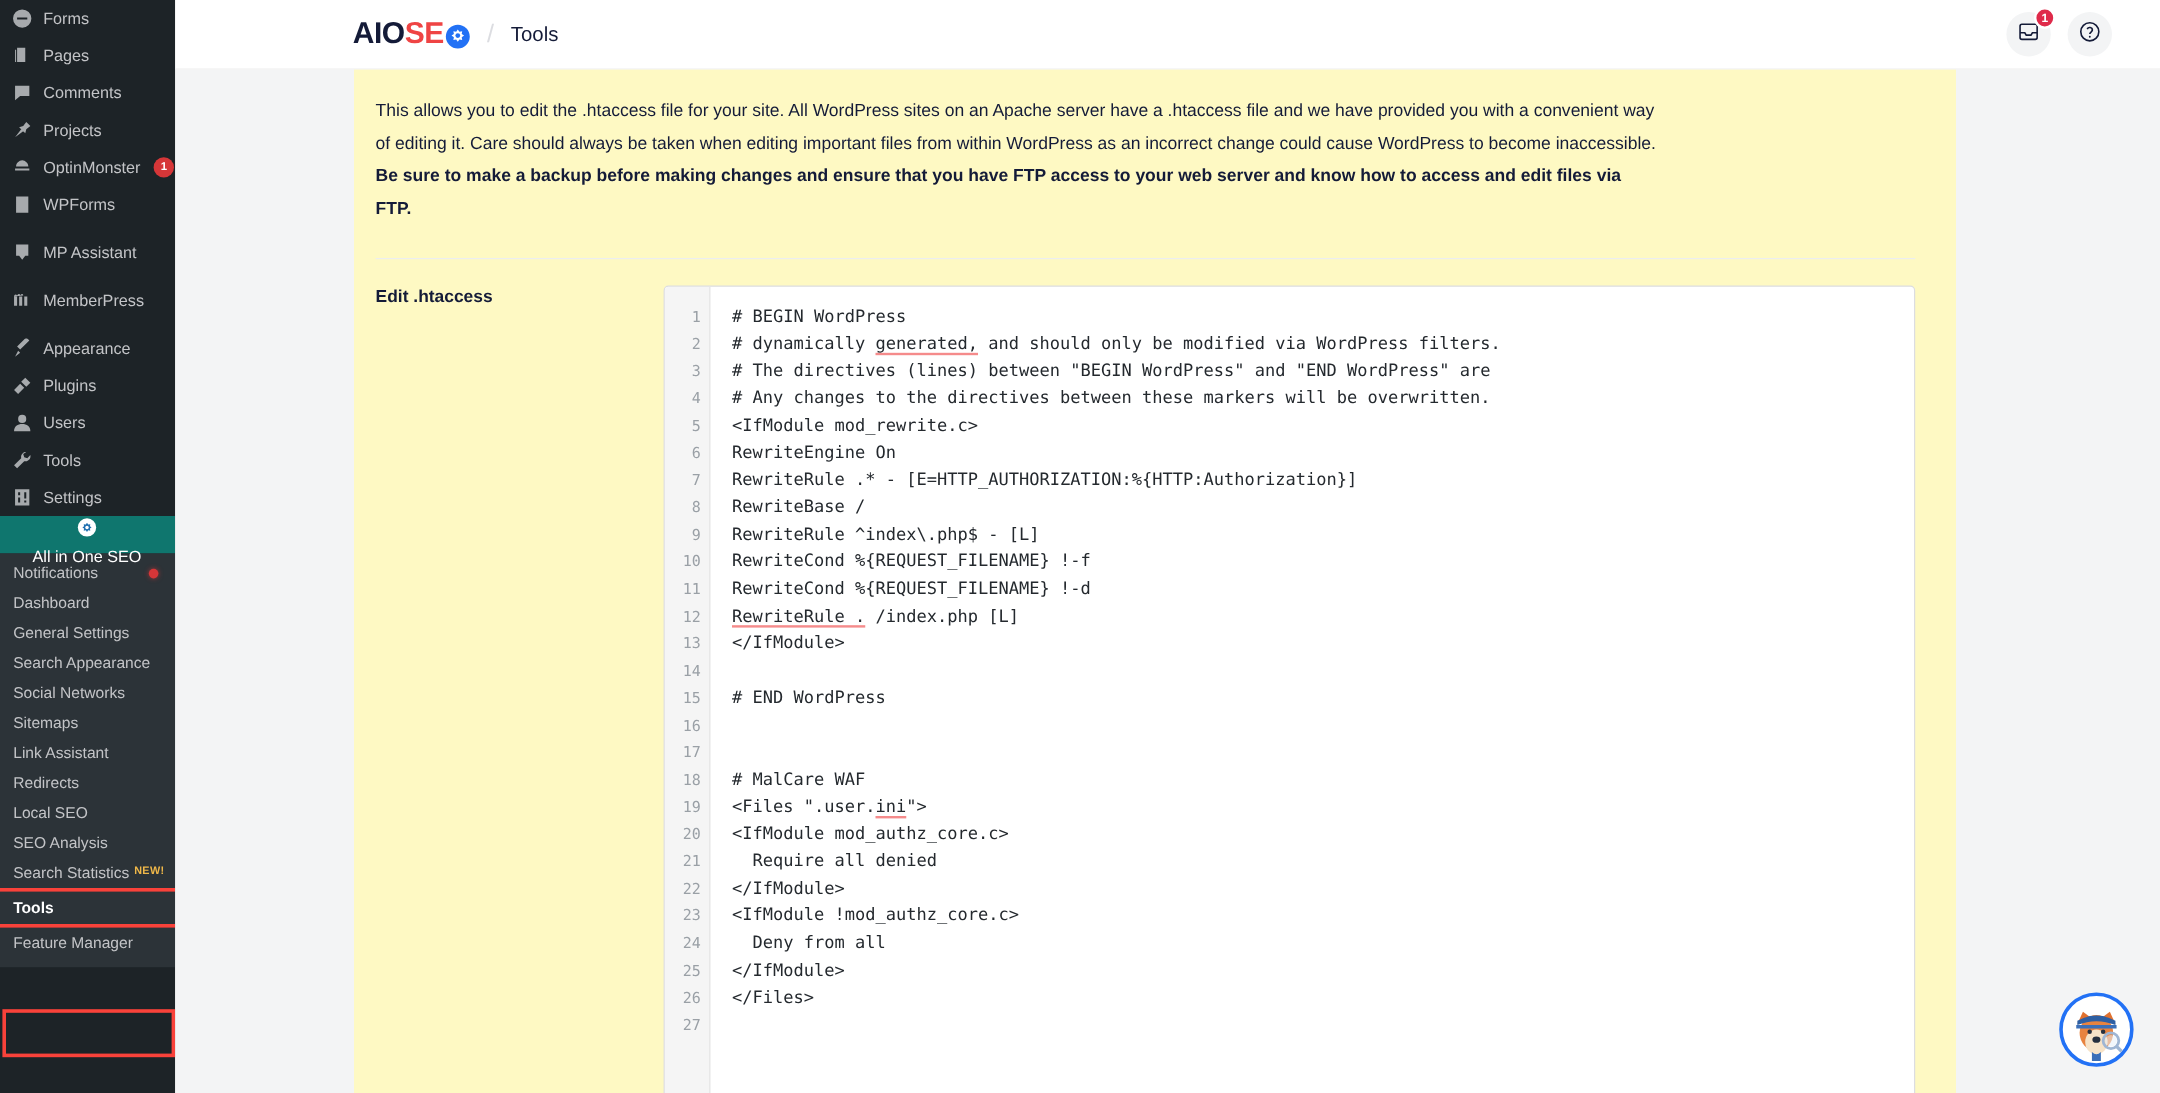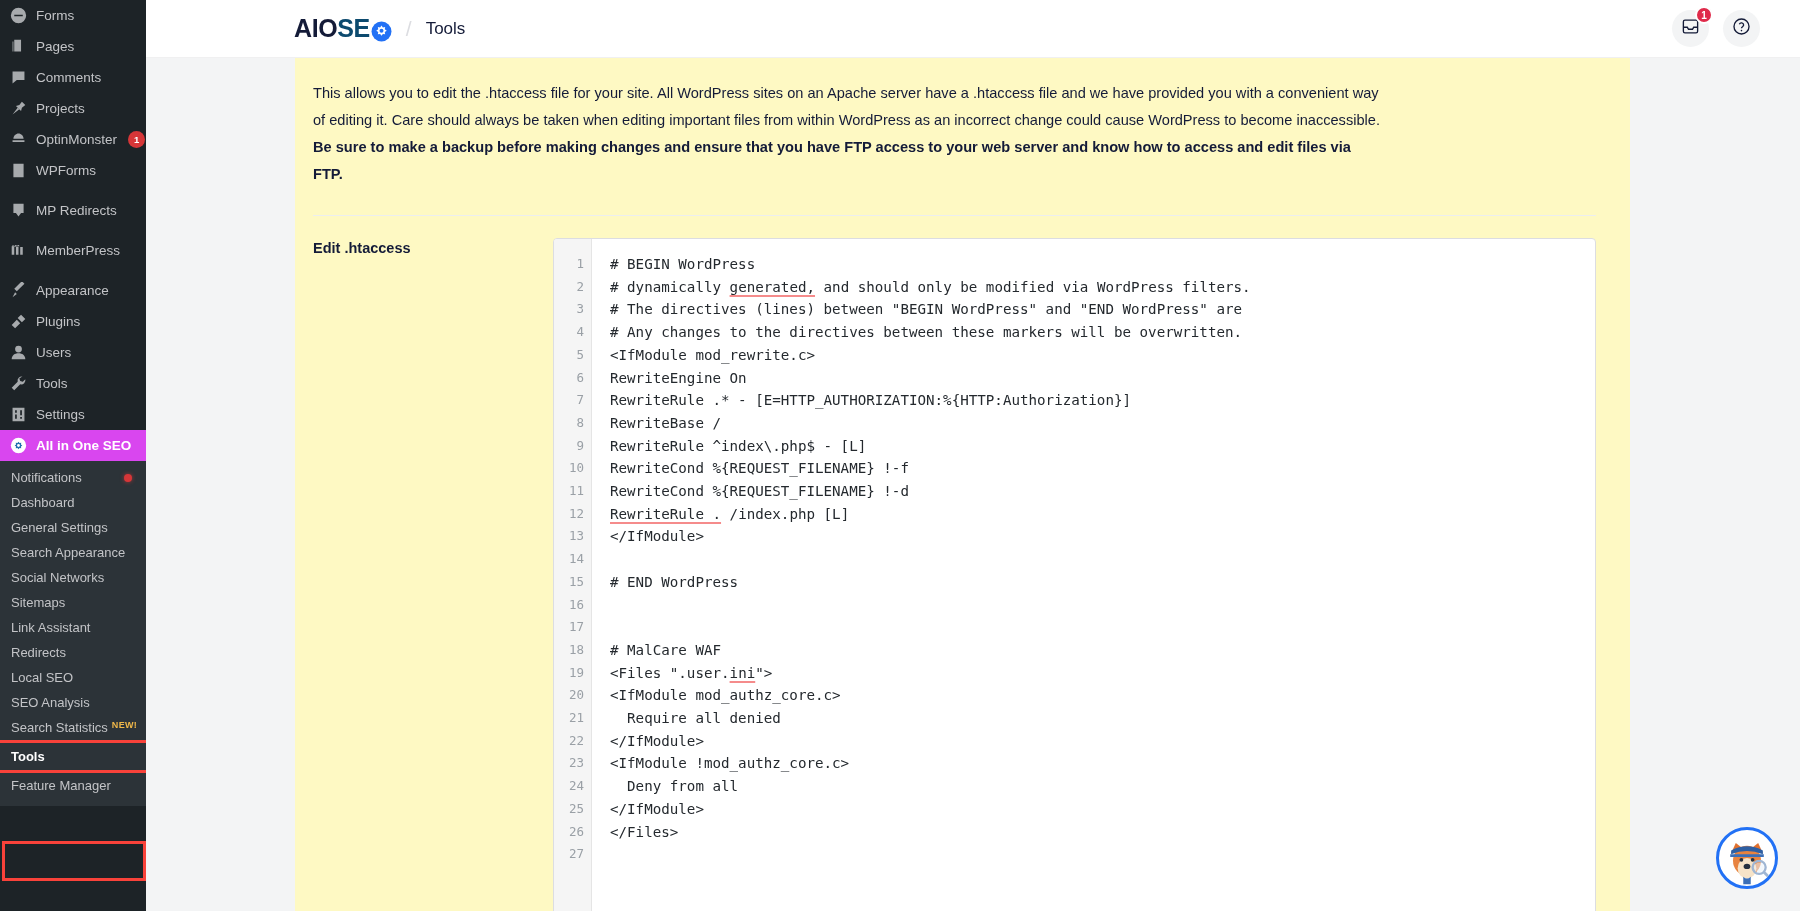--- a/index.html
+++ b/index.html
@@ -79,7 +79,7 @@
   }
   .logo{ display:flex; align-items:center; font-size:25px; font-weight:800; letter-spacing:-.4px; }
   .logo .aio{ color:#141b38; }
-  .logo .seo{ color:#0c4a6e; }
+  .logo .seo{ color:#ef4444; }
   .logo .gear{
     width:21px;height:21px;margin-left:1px;position:relative;top:1px;
   }

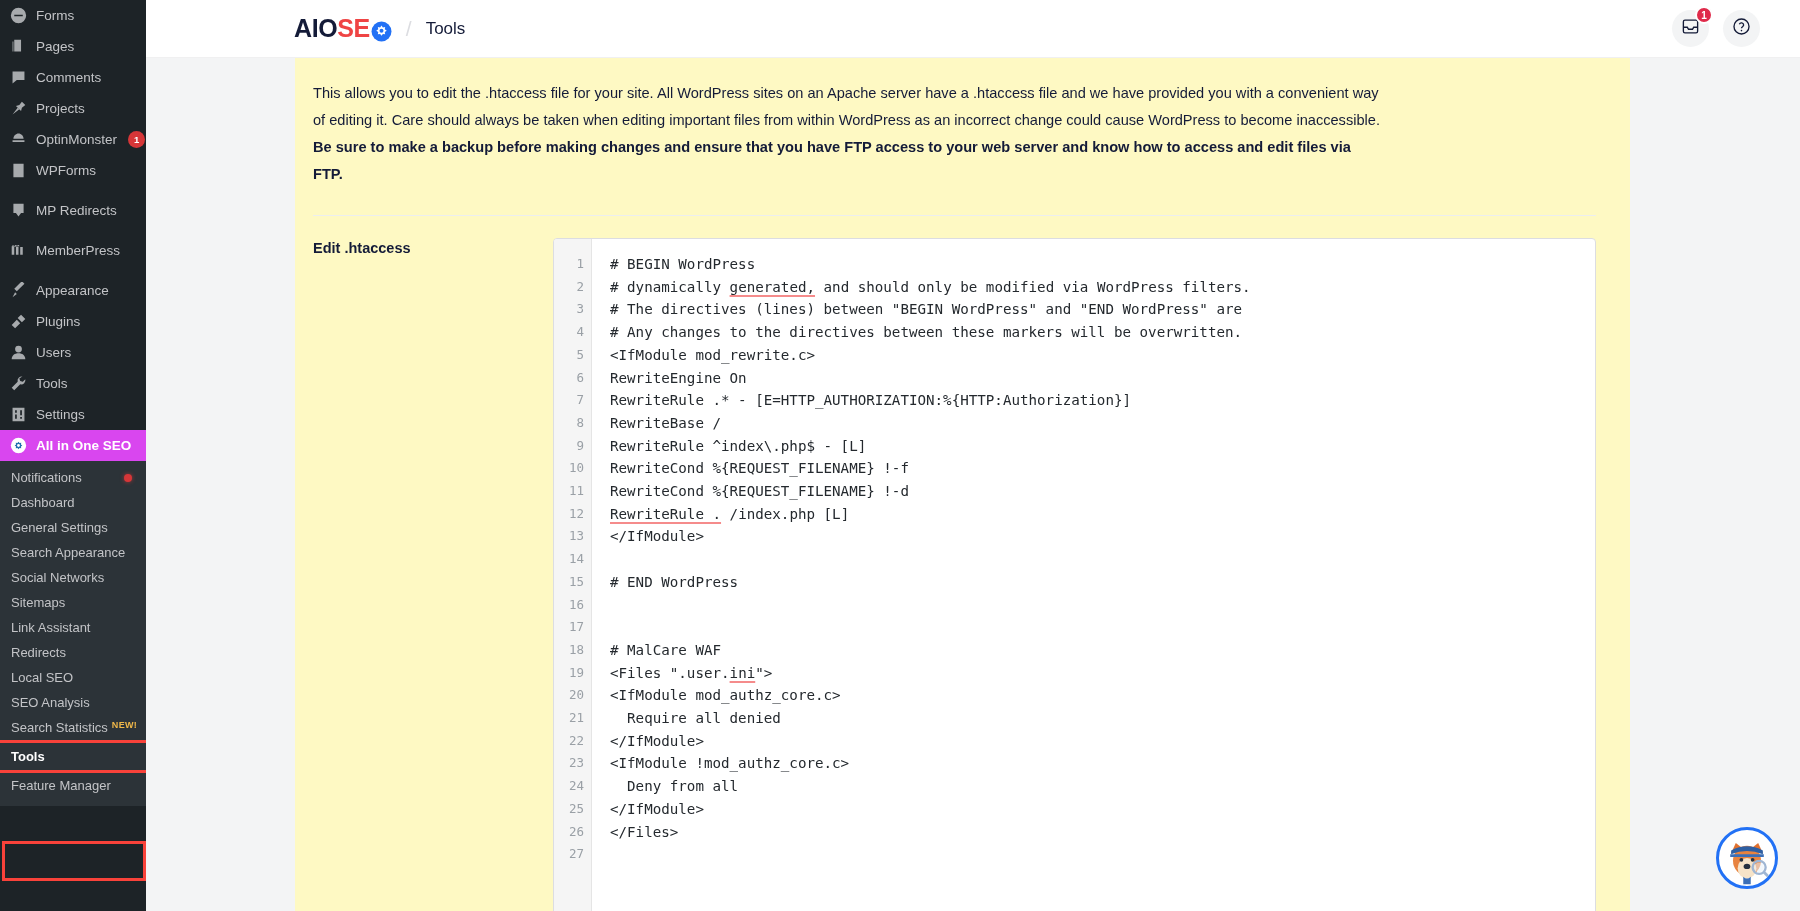--- a/index.html
+++ b/index.html
@@ -227,7 +227,7 @@
           <path d="M4 2h12v11h-3l-3 4-3-4H4V2z"></path>
         </svg>
       </span>
-    <span class="lbl">MP Redirects</span>
+    <span class="lbl">MP Assistant</span>
   </div>
 
   <div class="wp-sep"></div>

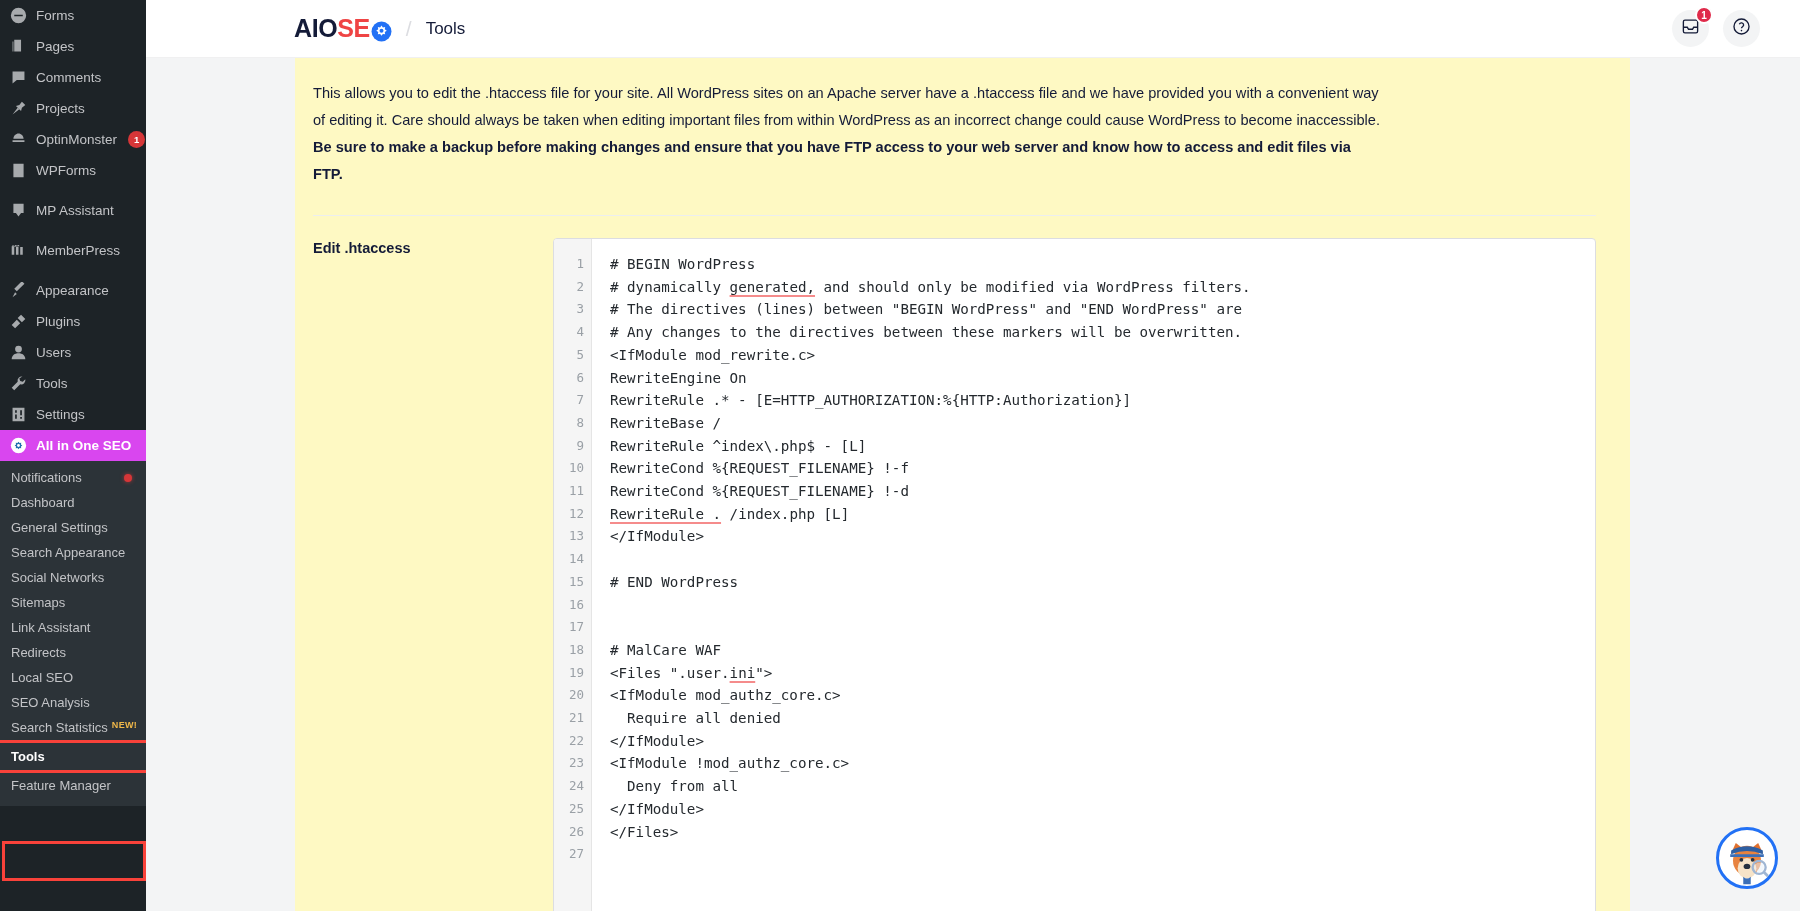--- a/index.html
+++ b/index.html
@@ -36,7 +36,7 @@
     padding:0 4px; margin-left:3px;
   }
   .wp-item.active{
-    background:#d946ef; color:#fff; font-weight:700;
+    background:#0f766e; color:#fff; font-weight:400;flex-direction:column;
   }
   .wp-item.active .ic{ color:#fff; }
   .wp-item.active::after{

